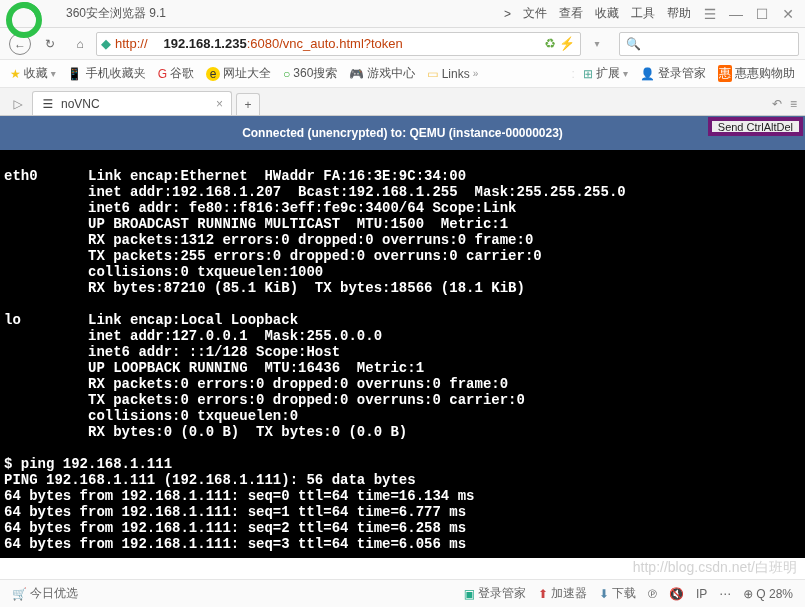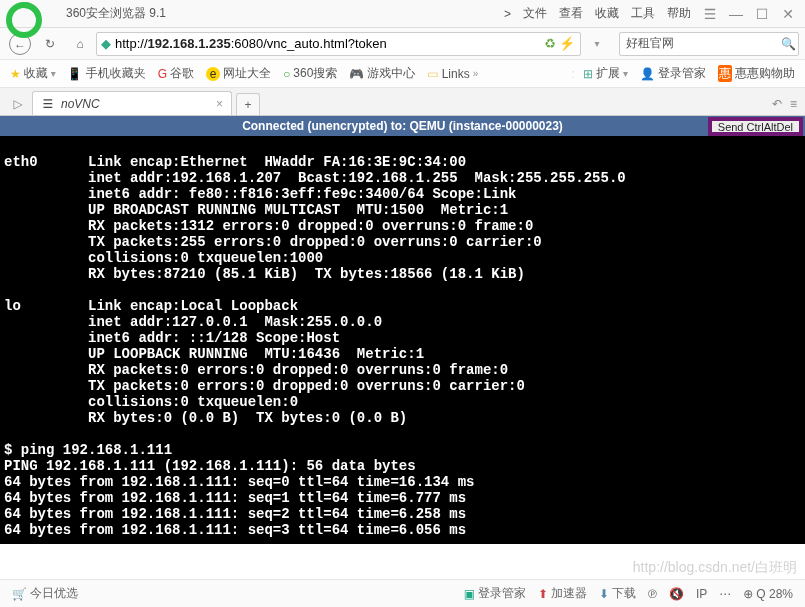--- a/index.html
+++ b/index.html
@@ -17,7 +17,7 @@
 .addrbar .shield { color: #3a8; margin-right: 4px; }
 .addrbar .url-seg { white-space: nowrap; }
 .addrbar .url-bold { color: #222; font-weight: bold; }
-.addrbar .url-grey { color: #000000; }
+.addrbar .url-grey { color: #c2410c; }
 .addrbar .end-icons { margin-left: auto; display: flex; gap: 4px; color: #6a4; }
 .searchbar { width: 180px; height: 24px; border: 1px solid #ccc; border-radius: 2px; display: flex; align-items: center; padding: 0 6px; background: #fff; margin-left: 6px; }
 .searchbar input { border: none; outline: none; flex: 1; font-size: 12px; color: #555; }

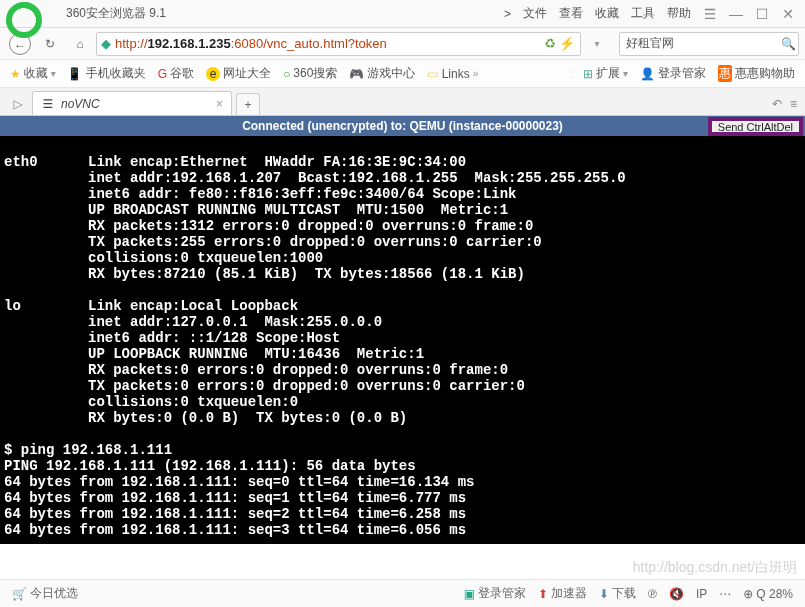--- a/index.html
+++ b/index.html
@@ -16,7 +16,7 @@
 .addrbar { flex: 1; height: 24px; border: 1px solid #ccc; border-radius: 2px; display: flex; align-items: center; padding: 0 4px; background: #fff; font-size: 13px; color: #666; overflow: hidden; }
 .addrbar .shield { color: #3a8; margin-right: 4px; }
 .addrbar .url-seg { white-space: nowrap; }
-.addrbar .url-bold { color: #222; font-weight: bold; }
+.addrbar .url-bold { color: #222; font-weight: bold; margin-left: 16px; }
 .addrbar .url-grey { color: #c2410c; }
 .addrbar .end-icons { margin-left: auto; display: flex; gap: 4px; color: #6a4; }
 .searchbar { width: 180px; height: 24px; border: 1px solid #ccc; border-radius: 2px; display: flex; align-items: center; padding: 0 6px; background: #fff; margin-left: 6px; }

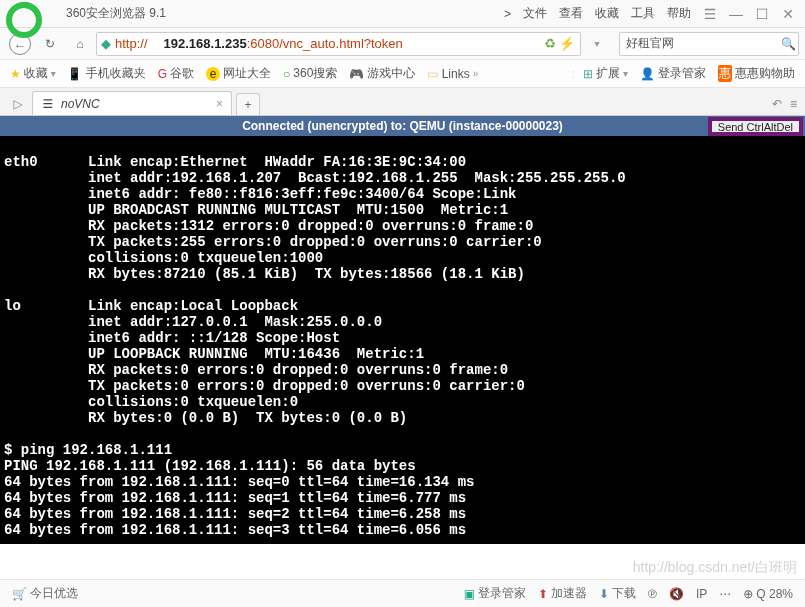--- a/index.html
+++ b/index.html
@@ -88,7 +88,6 @@
   </div>
   <span class="nav-btn chev">▾</span>
   <div class="searchbar">
-    <input value="好租官网" style="">
     <span class="mag">🔍</span>
   </div>
 </div>

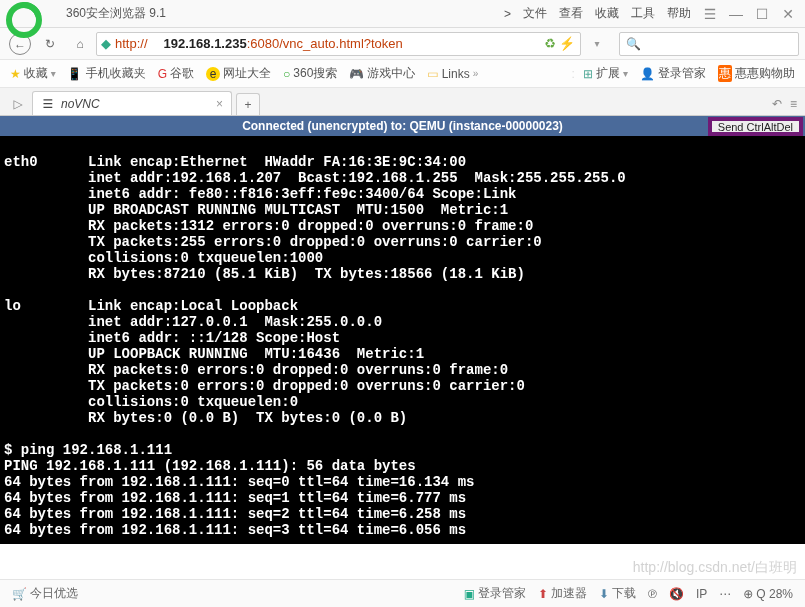--- a/index.html
+++ b/index.html
@@ -30,7 +30,7 @@
 .sidebtn { width: 28px; text-align: center; color: #888; padding-bottom: 4px; cursor: pointer; }
 .tab { height: 24px; min-width: 200px; background: #fff; border: 1px solid #ccc; border-bottom: none; border-radius: 3px 3px 0 0; display: flex; align-items: center; padding: 0 8px; font-size: 12px; color: #444; gap: 6px; }
 .tab .tabicon { width: 14px; height: 14px; display:inline-flex; align-items:center; justify-content:center; }
-.tab .label { flex: 1; font-style: italic; }
+.tab .label { flex: 1; }
 .tab .close { color: #999; cursor: pointer; }
 .newtab { width: 24px; height: 22px; display: flex; align-items: center; justify-content: center; border: 1px solid #ccc; border-bottom: none; border-radius: 3px 3px 0 0; margin-left: 4px; cursor: pointer; color: #666; background:#f8f8f8; }
 .tabbar .sep { flex: 1; }

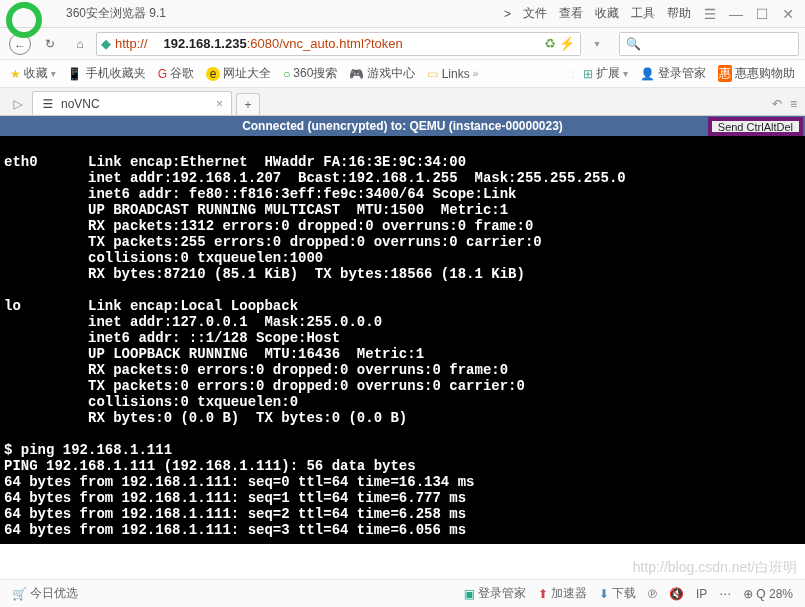--- a/index.html
+++ b/index.html
@@ -35,7 +35,7 @@
 .newtab { width: 24px; height: 22px; display: flex; align-items: center; justify-content: center; border: 1px solid #ccc; border-bottom: none; border-radius: 3px 3px 0 0; margin-left: 4px; cursor: pointer; color: #666; background:#f8f8f8; }
 .tabbar .sep { flex: 1; }
 .tabbar .right-ico { padding: 0 8px 4px 0; color: #888; cursor: pointer; }
-.vnc-status { height: 20px; background: #4a6a9a; color: #fff; font-weight: bold; font-size: 12px; display: flex; align-items: center; justify-content: center; position: relative; }
+.vnc-status { height: 34px; background: #4a6a9a; color: #fff; font-weight: bold; font-size: 12px; display: flex; align-items: center; justify-content: center; position: relative; }
 .vnc-status .cad-btn { position: absolute; right: 2px; top: 1px; height: 19px; background: #eee; color: #222; font-weight: normal; border: 4px solid #701a75; font-size: 11px; padding: 0 6px; cursor: pointer; }
 .terminal { background: #000; color: #fff; font-family: "Courier New", monospace; font-size: 14px; line-height: 16px; padding: 18px 4px; height: 408px; overflow: hidden; white-space: pre; font-weight: bold; }
 .statusbar { position: absolute; bottom: 0; left: 0; right: 0; height: 28px; border-top: 1px solid #e5e5e5; background: #fafafa; display: flex; align-items: center; padding: 0 6px; font-size: 12px; color: #666; }

